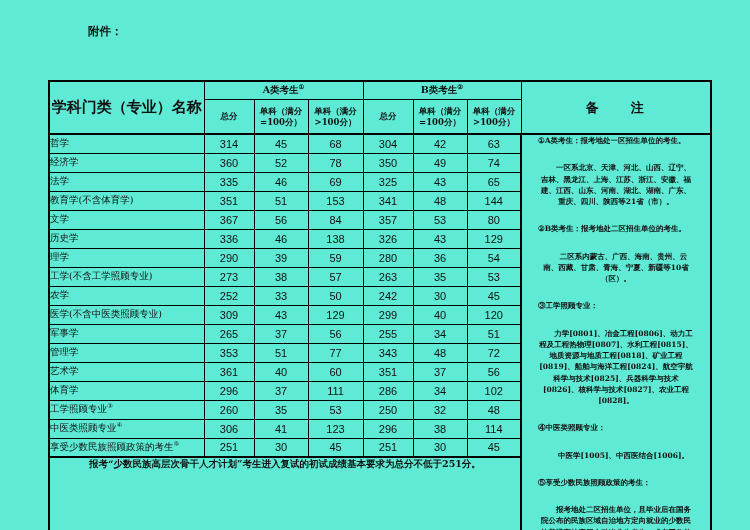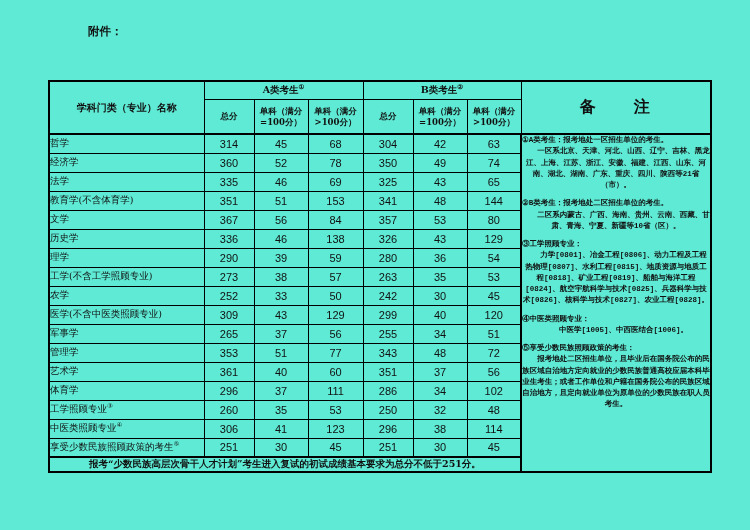--- a/index.html
+++ b/index.html
@@ -14,7 +14,7 @@
     table-layout:fixed;width:662px;border:2px solid #000;}
   table.score th,table.score td{border:1px solid #000;padding:0;}
   thead th{font-weight:600;}
-  th.cat-h{font-size:10px;}
+  th.cat-h{font-size:15px;}
   th.grp-h{font-size:9.5px;height:17px;}
   th.sub-h{font-size:8.5px;height:33px;line-height:1.25;padding:0 2px;}
   th.remarks-h{font-size:16px;letter-spacing:2px;font-family:Liberation Mono, monospace;}

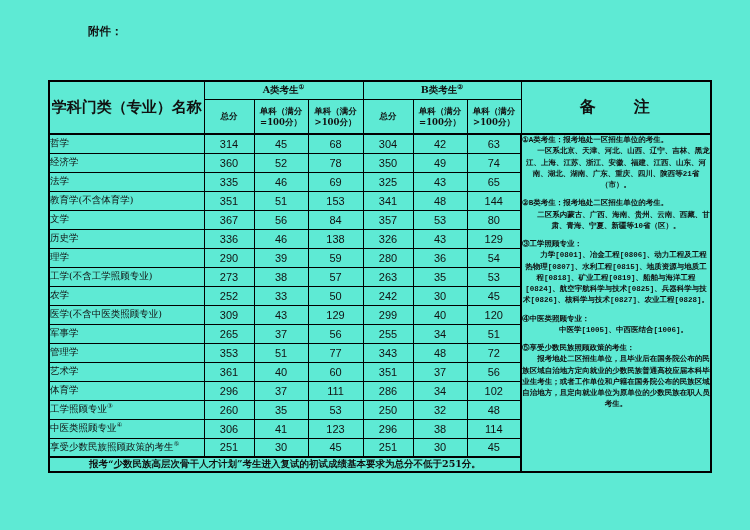--- a/index.html
+++ b/index.html
@@ -17,7 +17,7 @@
   th.cat-h{font-size:15px;}
   th.grp-h{font-size:9.5px;height:17px;}
   th.sub-h{font-size:8.5px;height:33px;line-height:1.25;padding:0 2px;}
-  th.remarks-h{font-size:16px;letter-spacing:2px;font-family:Liberation Mono, monospace;}
+  th.remarks-h{font-size:13px;letter-spacing:2px;font-family:Liberation Mono, monospace;}
   .hdr-bottom{border-bottom:2px solid #000 !important;}
   tbody tr.data-row{height:19px;}
   td.cat{font-size:9.5px;text-align:left;padding:0 2px 0 5px;white-space:nowrap;overflow:hidden;}

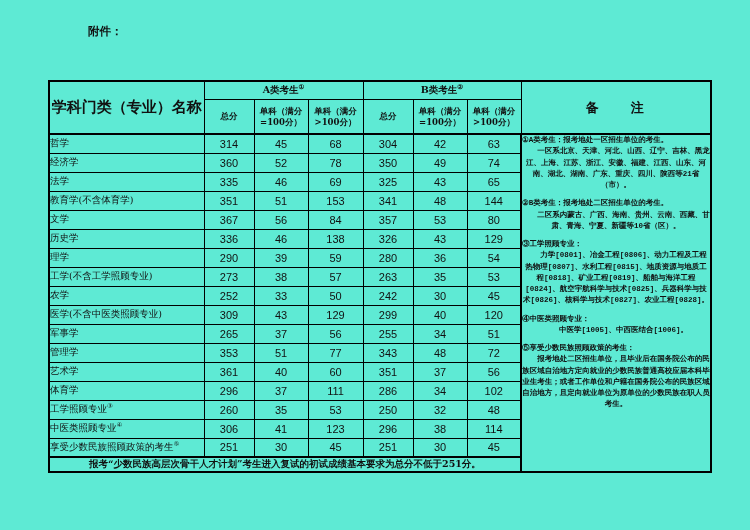--- a/index.html
+++ b/index.html
@@ -25,7 +25,7 @@
   sup{font-size:6.5px;line-height:0;}
   td.remarks-cell{border-left:2px solid #000 !important;vertical-align:top;
     padding:7px 4px 4px 4px;font-size:7.5px;font-weight:600;line-height:1.5;}
-  td.remarks-cell p{margin:0;font-family:Liberation Mono, monospace;}
+  td.remarks-cell p{margin:16px;}
   td.remarks-cell p.blk{margin-top:7px;}
   td.remarks-cell p.blk:first-child{margin-top:0;}
   td.remarks-cell p.ind{text-indent:2em;text-align:center;}

